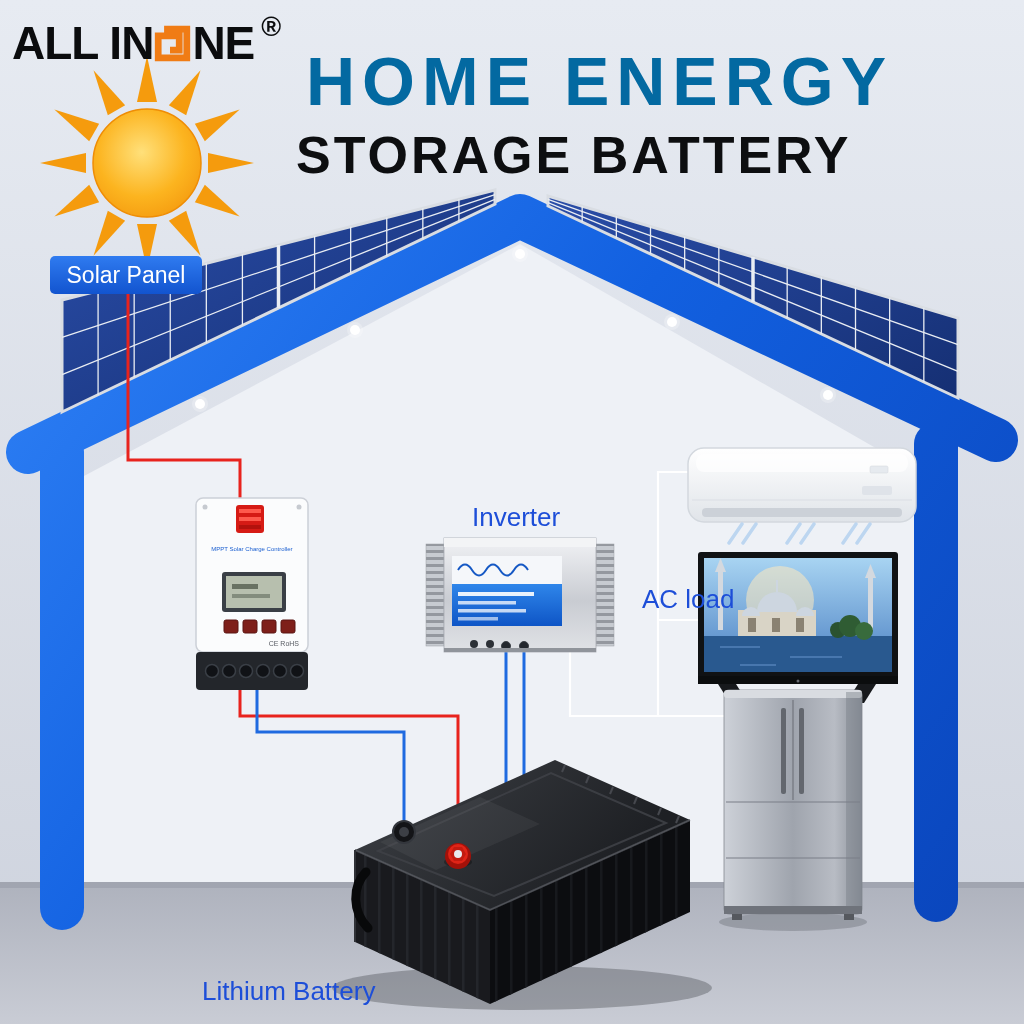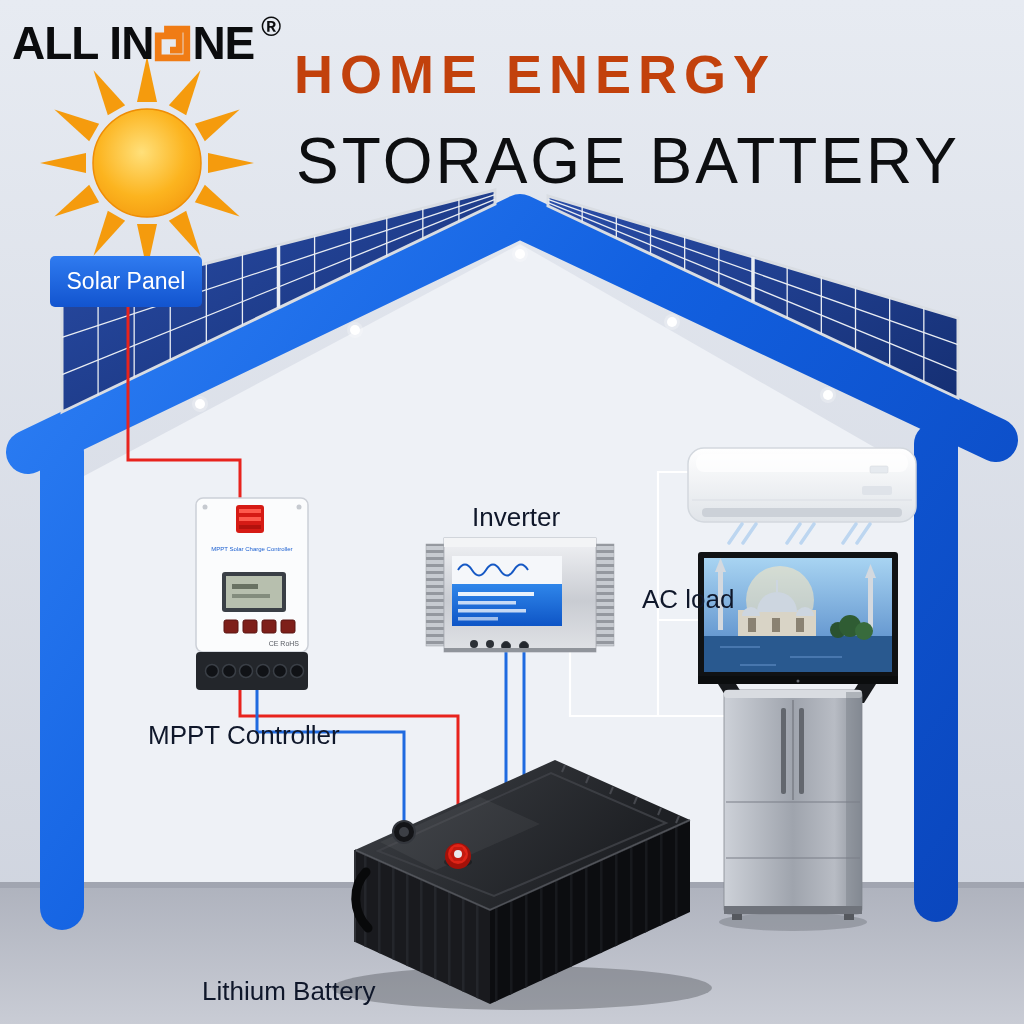--- a/index.html
+++ b/index.html
@@ -11,7 +11,7 @@
   .logo-txt{font-size:46px;font-weight:800;letter-spacing:-1px;color:#0b0c0e}
   .logo-glyph{width:37px;height:37px;margin:0 1px}
   .logo-reg{font-size:27px;font-weight:600;color:#0b0c0e;align-self:flex-start;margin:-4px 0 0 7px}
-  .title-line1{left:294px;top:46px;font-size:54px;font-weight:800;color:#c2410c;letter-spacing:7px}
+  .title-line1{left:306px;top:46px;font-size:68px;font-weight:800;color:#0369a1;letter-spacing:7px}
   .title-line2{left:296px;top:128px;font-size:64px;font-weight:400;color:#0d0e10;letter-spacing:3px}
   .solar-label{left:50px;top:256px;width:152px;height:51px;background:linear-gradient(#2f7bf0,#1254cf);
     border-radius:5px;color:#fff;font-size:23px;display:flex;align-items:center;justify-content:center}

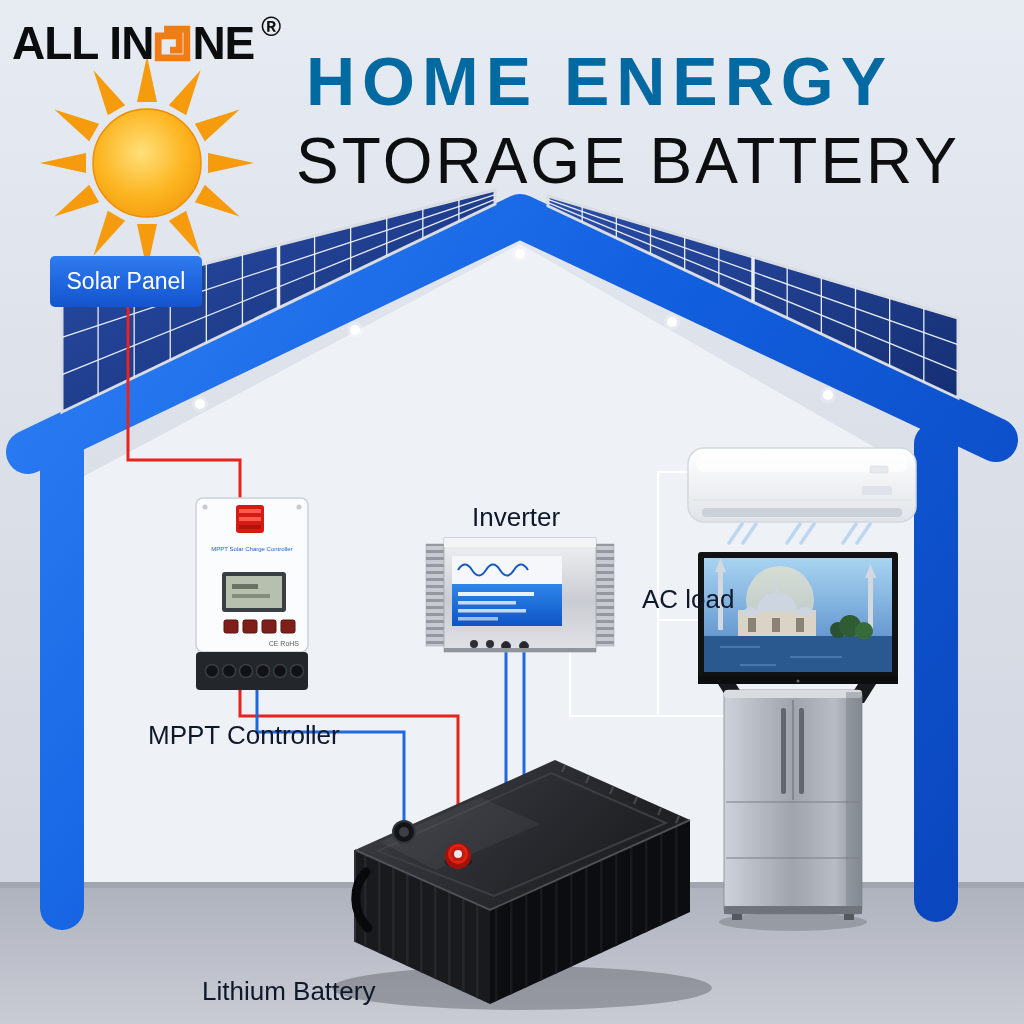--- a/index.html
+++ b/index.html
@@ -12,7 +12,7 @@
   .logo-glyph{width:37px;height:37px;margin:0 1px}
   .logo-reg{font-size:27px;font-weight:600;color:#0b0c0e;align-self:flex-start;margin:-4px 0 0 7px}
   .title-line1{left:306px;top:46px;font-size:68px;font-weight:800;color:#0369a1;letter-spacing:7px}
-  .title-line2{left:296px;top:128px;font-size:64px;font-weight:400;color:#0d0e10;letter-spacing:3px}
+  .title-line2{left:296px;top:128px;font-size:52px;font-weight:700;color:#0d0e10;letter-spacing:3px}
   .solar-label{left:50px;top:256px;width:152px;height:51px;background:linear-gradient(#2f7bf0,#1254cf);
     border-radius:5px;color:#fff;font-size:23px;display:flex;align-items:center;justify-content:center}
   .dev-label{font-size:26px;color:#0f172a}

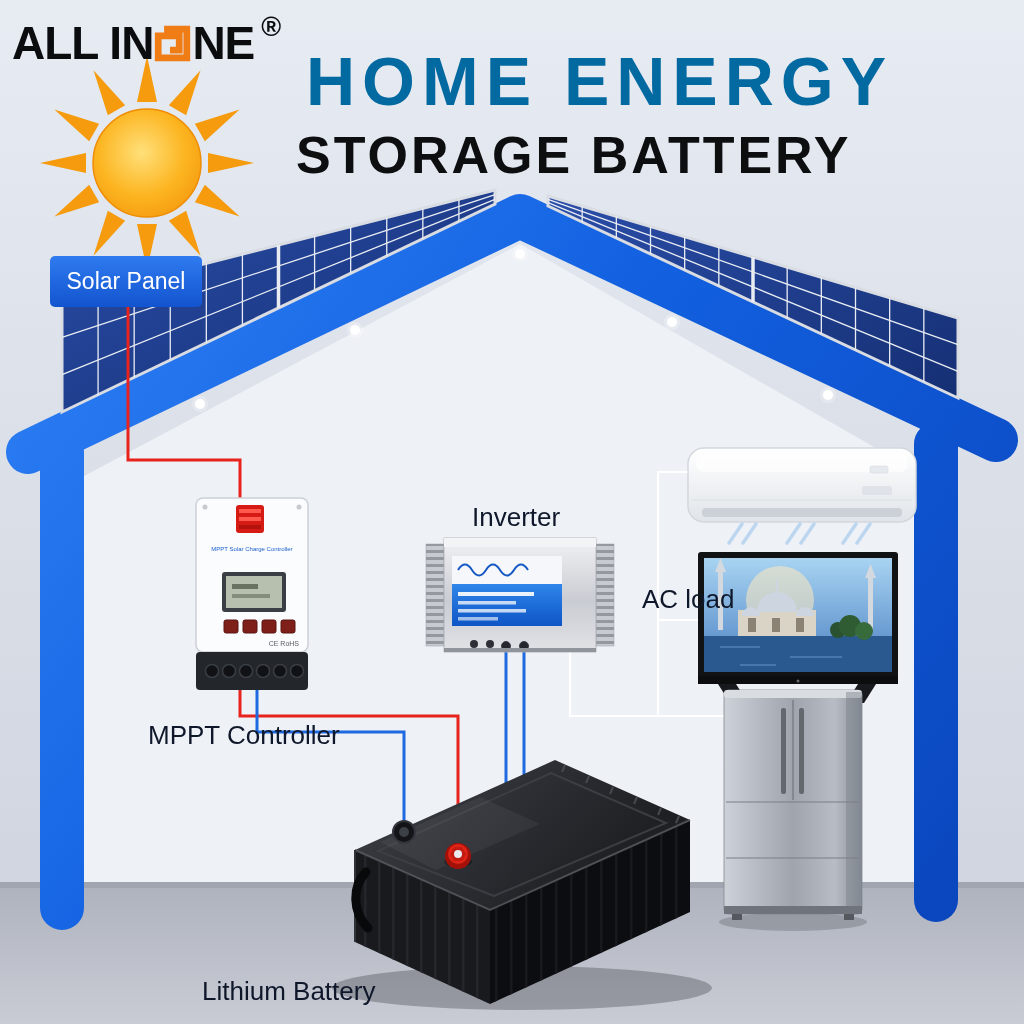--- a/index.html
+++ b/index.html
@@ -13,7 +13,7 @@
   .logo-reg{font-size:27px;font-weight:600;color:#0b0c0e;align-self:flex-start;margin:-4px 0 0 7px}
   .title-line1{left:306px;top:46px;font-size:68px;font-weight:800;color:#0369a1;letter-spacing:7px}
   .title-line2{left:296px;top:128px;font-size:52px;font-weight:700;color:#0d0e10;letter-spacing:3px}
-  .solar-label{left:50px;top:256px;width:152px;height:51px;background:linear-gradient(#2f7bf0,#1254cf);
+  .solar-label{left:50px;top:256px;width:152px;height:38px;background:linear-gradient(#2f7bf0,#1254cf);
     border-radius:5px;color:#fff;font-size:23px;display:flex;align-items:center;justify-content:center}
   .dev-label{font-size:26px;color:#0f172a}
   .inverter-label{left:472px;top:504px}

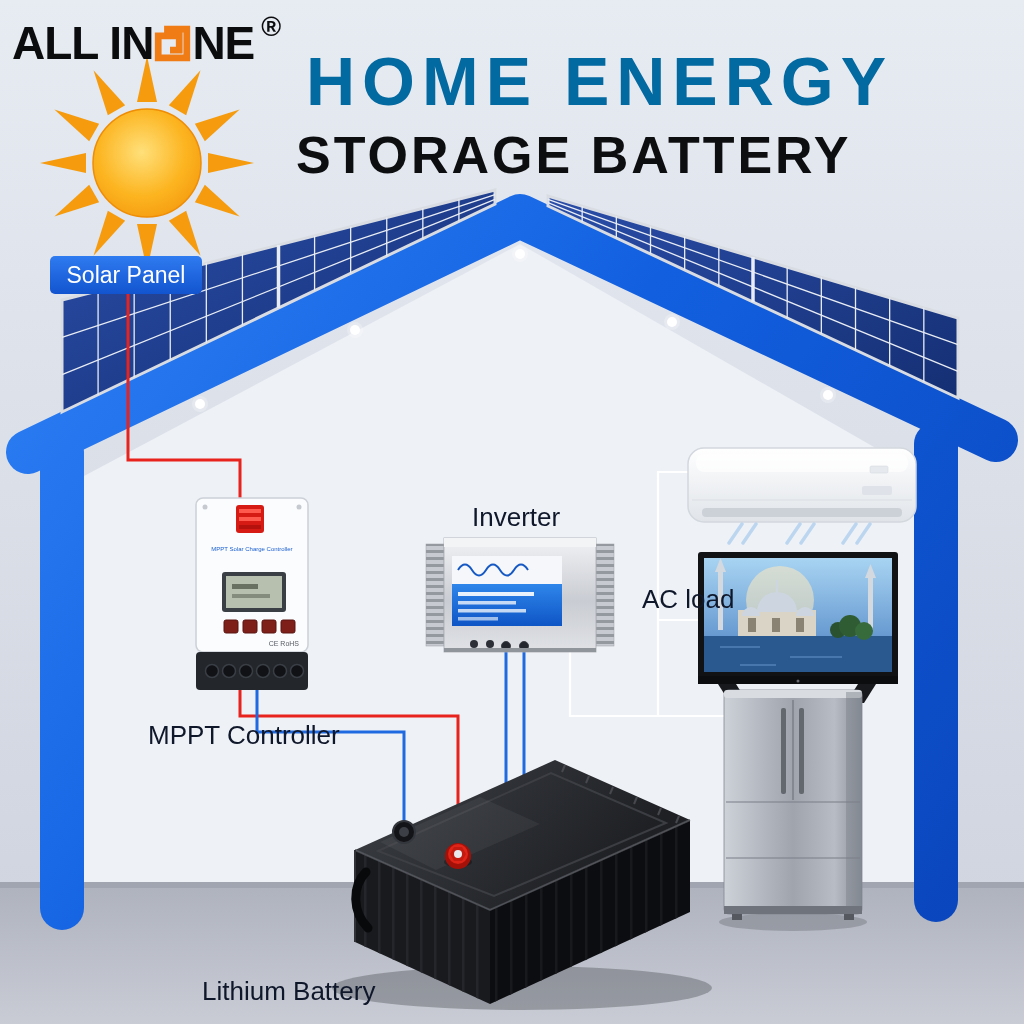--- a/index.html
+++ b/index.html
@@ -15,7 +15,7 @@
   .title-line2{left:296px;top:128px;font-size:52px;font-weight:700;color:#0d0e10;letter-spacing:3px}
   .solar-label{left:50px;top:256px;width:152px;height:38px;background:linear-gradient(#2f7bf0,#1254cf);
     border-radius:5px;color:#fff;font-size:23px;display:flex;align-items:center;justify-content:center}
-  .dev-label{font-size:26px;color:#0f172a}
+  .dev-label{font-size:26px;color:#1d4ed8}
   .inverter-label{left:472px;top:504px}
   .acload-label{left:642px;top:586px}
   .mppt-label{left:148px;top:722px}

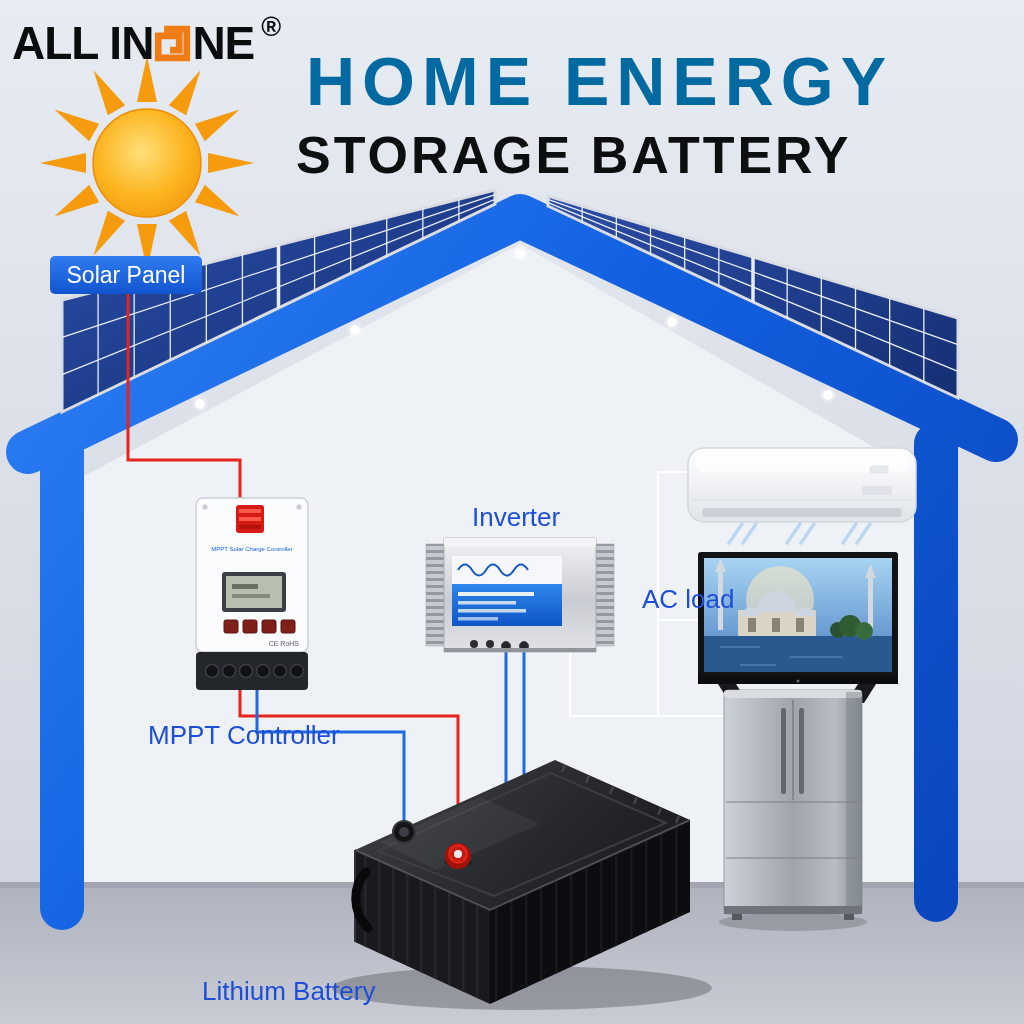--- a/index.html
+++ b/index.html
@@ -330,7 +330,6 @@
 <div class="abs solar-label">Solar Panel</div>
 <div class="abs dev-label inverter-label">Inverter</div>
 <div class="abs dev-label acload-label">AC load</div>
-<div class="abs dev-label mppt-label">MPPT Controller</div>
 <div class="abs dev-label battery-label">Lithium Battery</div>
 
 </div>

